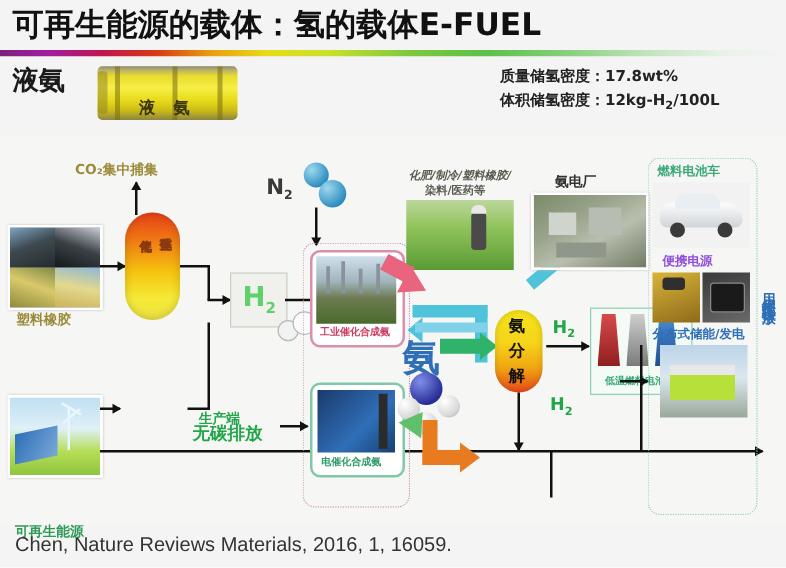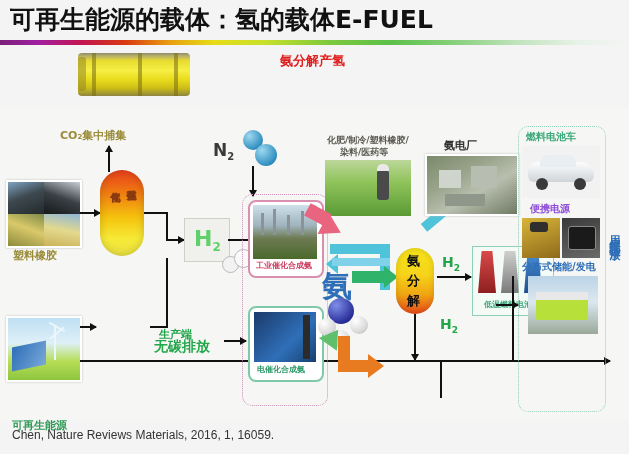--- a/index.html
+++ b/index.html
@@ -63,6 +63,7 @@
   <div class="title">可再生能源的载体：氢的载体E-FUEL</div>
   <div class="rule"></div>
 
+  <div class="liquid-label">液氨</div>
 
   <div class="tank">
     <div class="cap"></div>

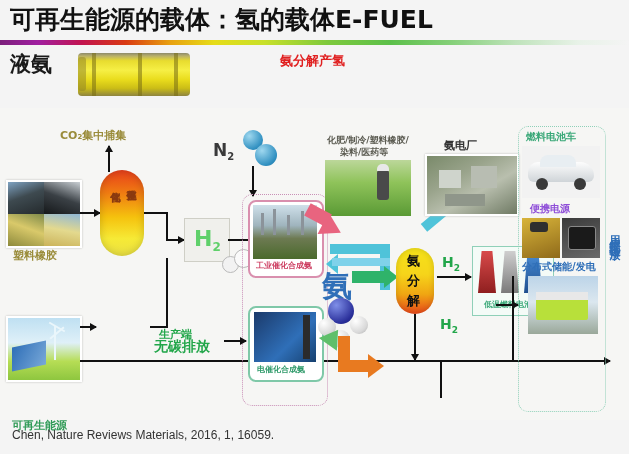--- a/index.html
+++ b/index.html
@@ -72,7 +72,6 @@
     <div class="band b3"></div>
   </div>
 
-  <div class="redline">氨分解产氢</div>
 
 
   <div class="canvas">

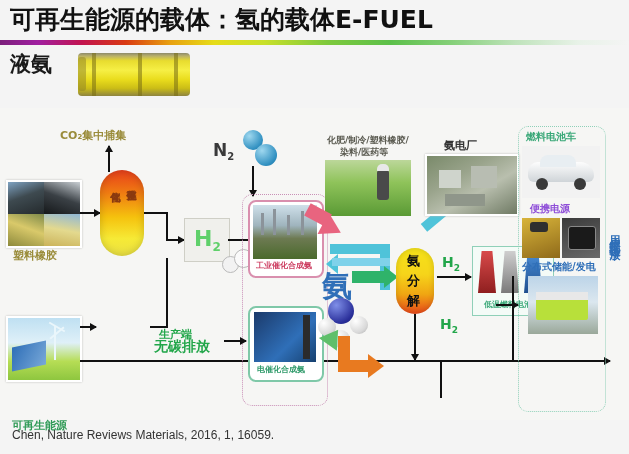--- a/index.html
+++ b/index.html
@@ -73,6 +73,10 @@
   </div>
 
 
+  <div class="stats">
+    <div><span>质量储氢密度：</span><span>17.8wt%</span></div>
+    <div><span>体积储氢密度：</span><span>12kg-H</span><sub>2</sub><span>/100L</span></div>
+  </div>
 
   <div class="canvas">
 

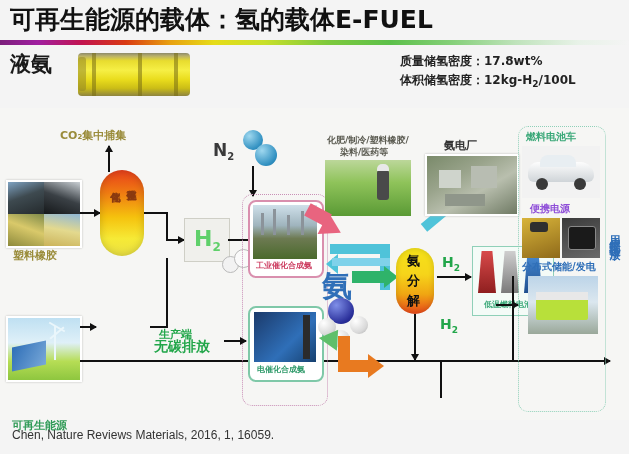--- a/index.html
+++ b/index.html
@@ -70,6 +70,7 @@
     <div class="band b1"></div>
     <div class="band b2"></div>
     <div class="band b3"></div>
+    <div class="tank-text">液 氨</div>
   </div>
 
 

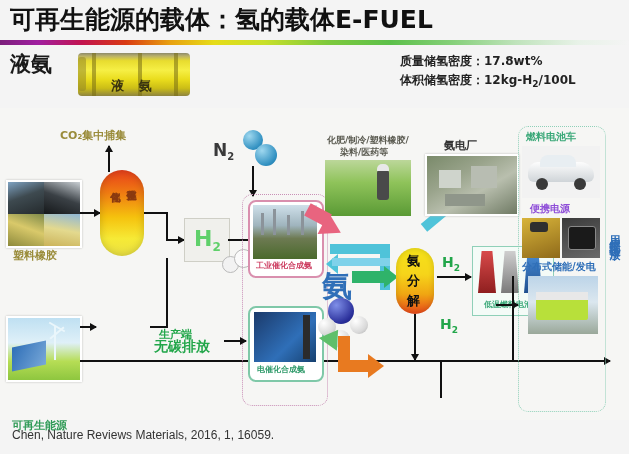--- a/index.html
+++ b/index.html
@@ -160,7 +160,7 @@
     </div>
     <div class="ar" style="left:224px;top:232px;width:22px;"></div>
 
-    <div class="t" style="left:327px;top:26px;font-size:9px;color:#5a5a50;">化肥/制冷/塑料橡胶/</div>
+    <div class="t" style="left:327px;top:26px;font-size:9px;color:#5a5a50;font-style:italic;">化肥/制冷/塑料橡胶/</div>
     <div class="t" style="left:340px;top:38px;font-size:9px;color:#5a5a50;">染料/医药等</div>
     <div class="ph" style="left:325px;top:52px;width:86px;height:56px;background:linear-gradient(to bottom,#bcd79a 0%,#8fc35a 40%,#5a9a35 100%);">
       <div style="position:absolute;left:52px;top:10px;width:12px;height:30px;background:#4a4a4a;border-radius:3px;"></div>

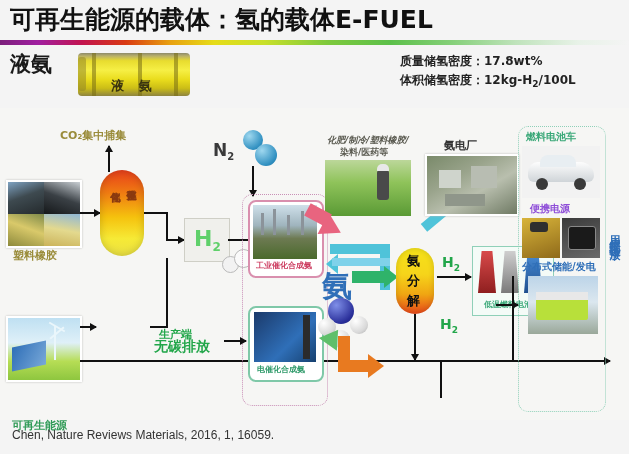--- a/index.html
+++ b/index.html
@@ -50,7 +50,7 @@
   .dashbox{position:absolute;border:1px dotted #c98fb6;border-radius:10px;}
   .dashbox.g{border-color:#8fd0b8;}
 
-  .cit{position:absolute;left:12px;top:428px;font-size:12px;color:#333;font-family:"Liberation Sans",sans-serif;}
+  .cit{position:absolute;left:12px;top:428px;font-size:16px;color:#333;font-family:"Liberation Sans",sans-serif;}
 
   .molecule{position:absolute;}
   .atom{position:absolute;border-radius:50%;}

